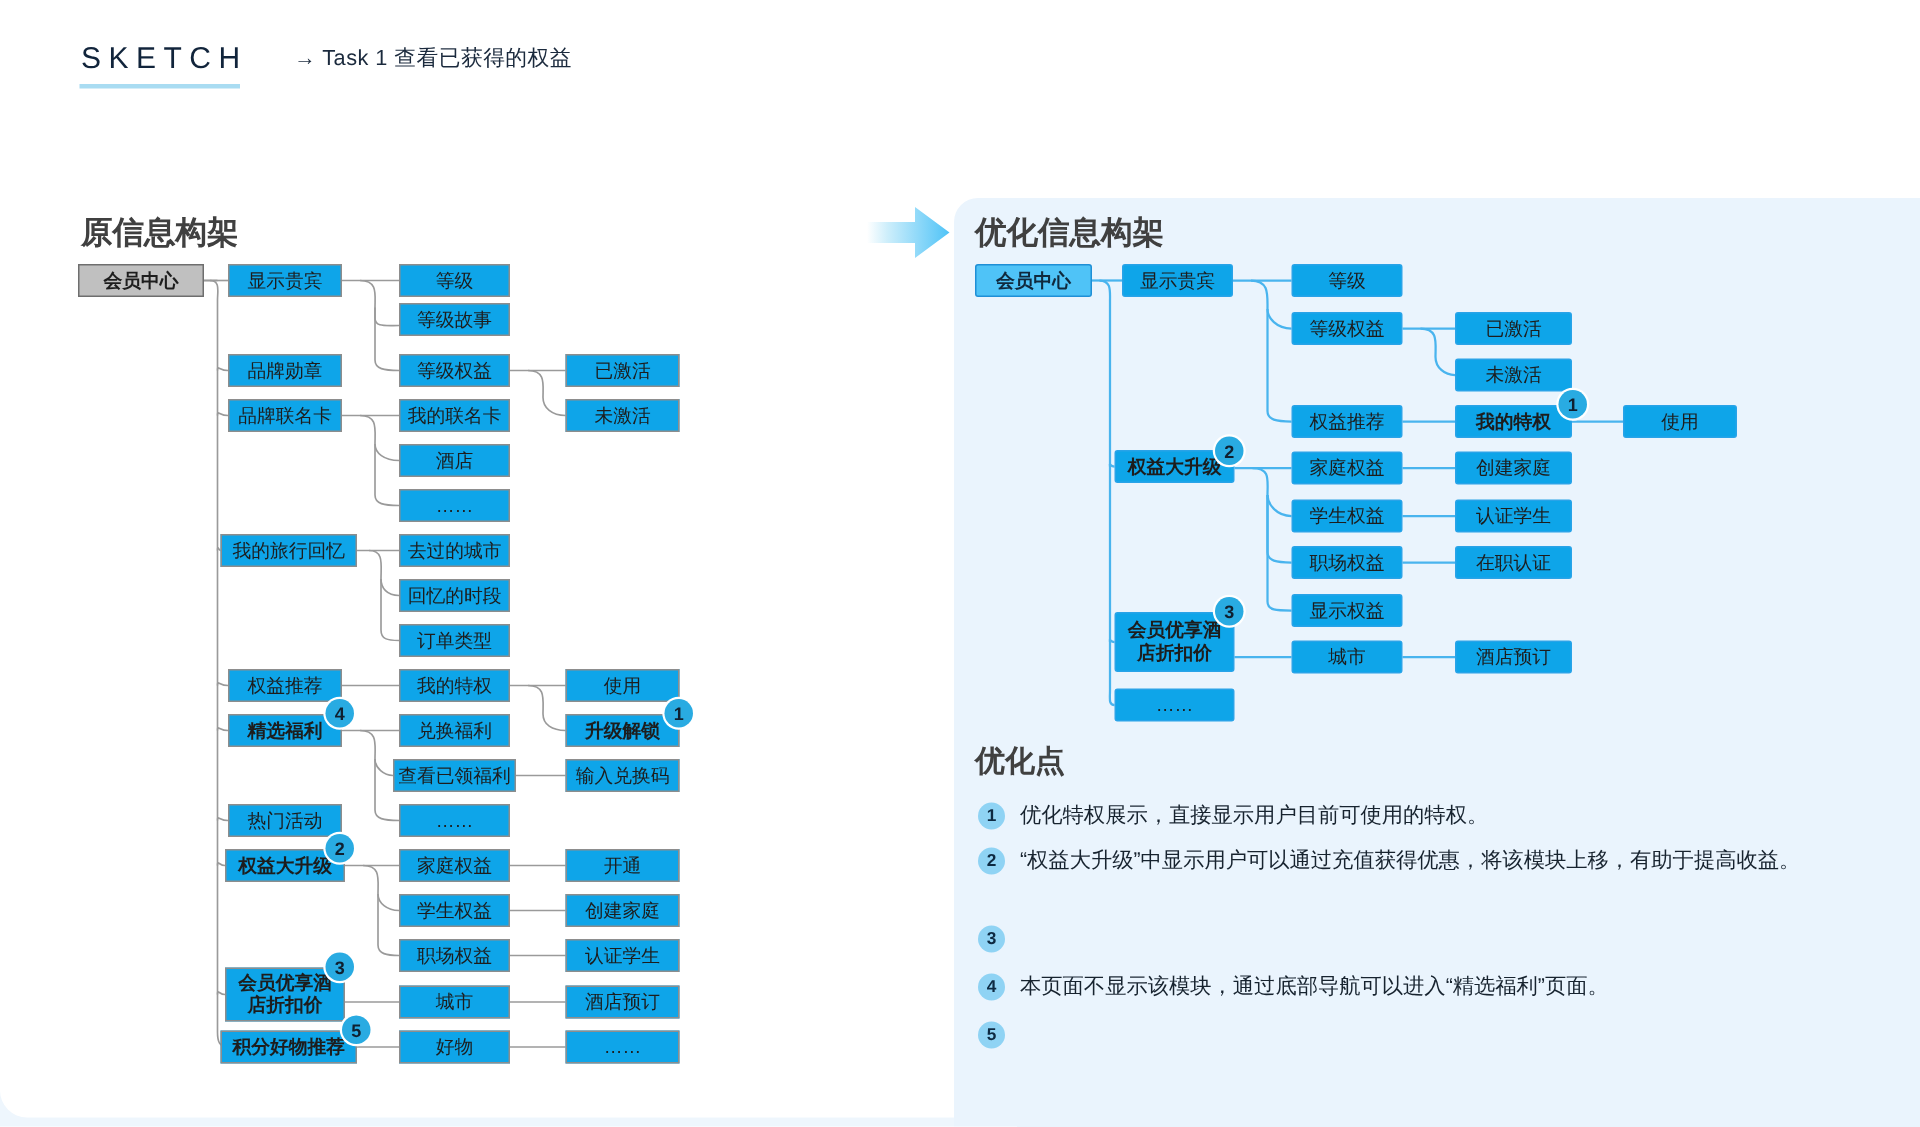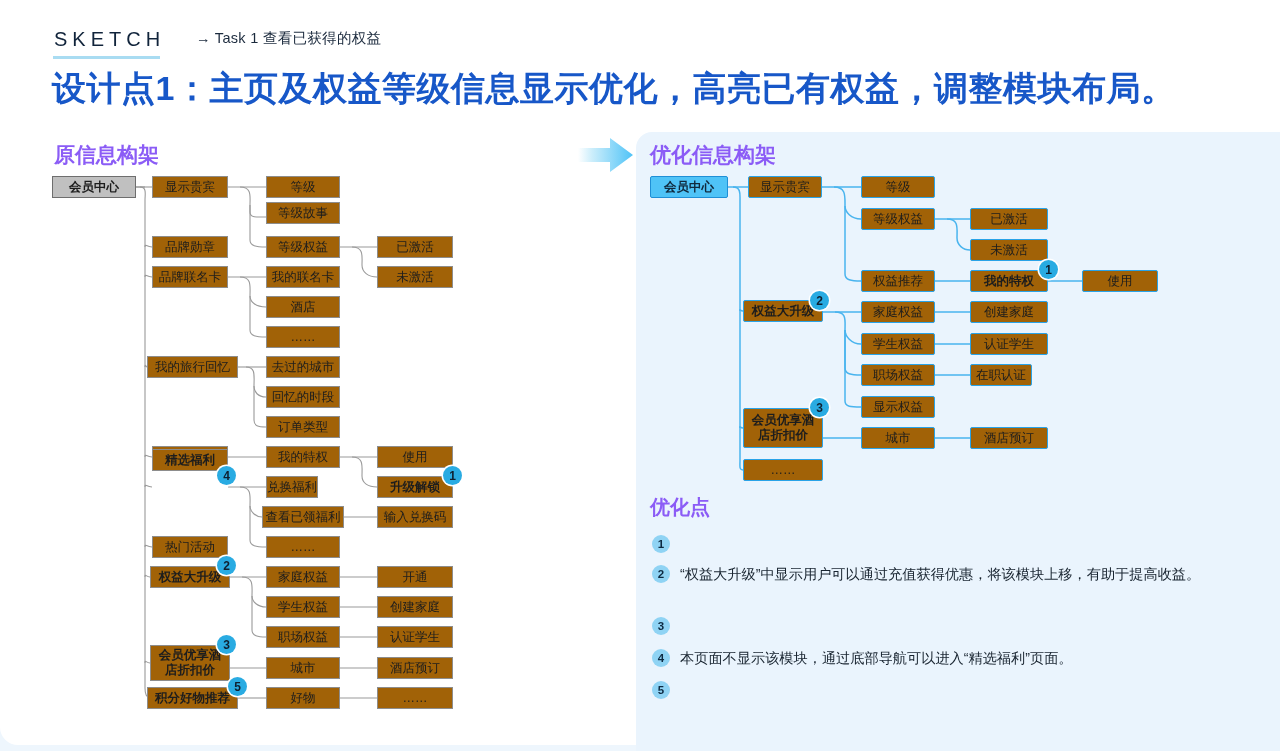--- a/index.html
+++ b/index.html
@@ -93,7 +93,6 @@
   <div class="sketch">SKETCH</div>
   <div class="sketch-underline"></div>
   <div class="task">→ Task 1 查看已获得的权益</div>
-  <div class="main-title">设计点1：主页及权益等级信息显示优化，高亮已有权益，调整模块布局。</div>
 
   <svg class="big-arrow" viewBox="0 0 56 40">
     <defs>

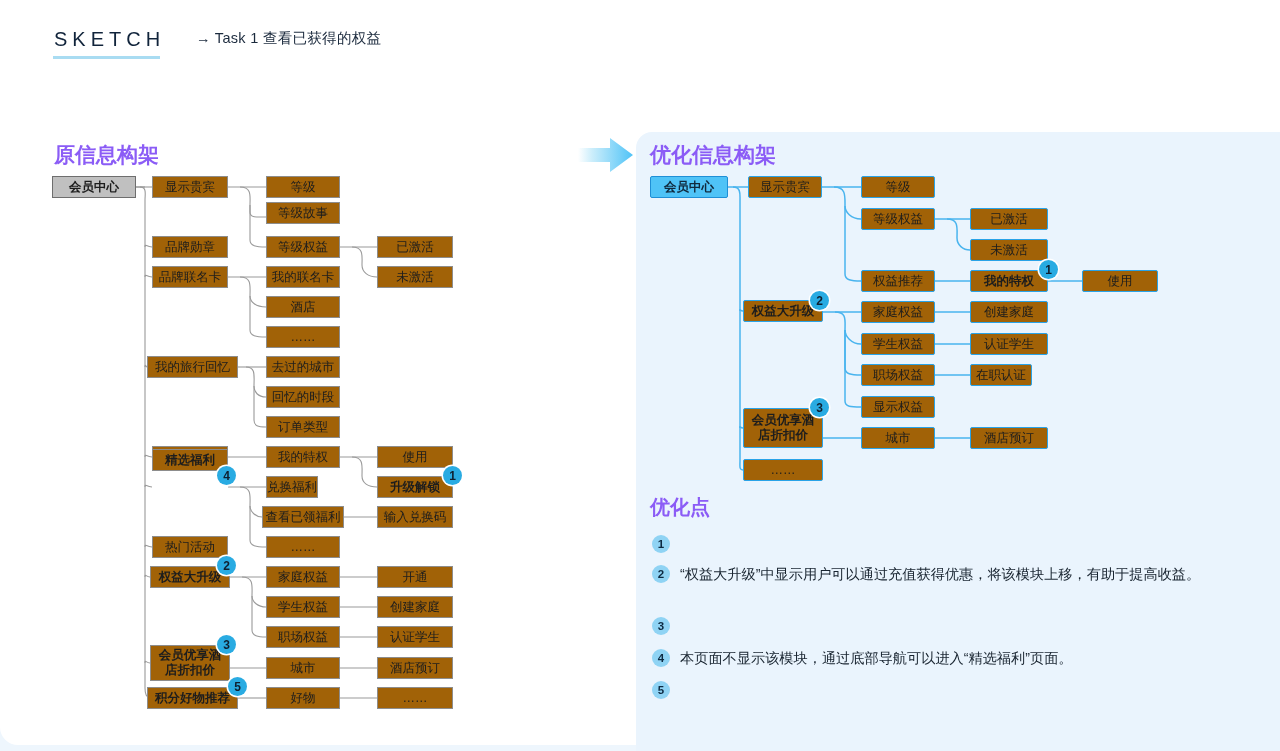--- a/index.html
+++ b/index.html
@@ -42,7 +42,7 @@
     white-space:nowrap;
   }
   
-  .sec-h{position:absolute;font-size:21px;font-weight:bold;color:#8b5cf6;}
+  .sec-h{position:absolute;font-size:21px;font-weight:bold;color:#404040;}
   #h-orig{left:54px;top:141px;}
   #h-opt{left:650px;top:141px;}
   #h-points{left:650px;top:494px;font-size:20px;}

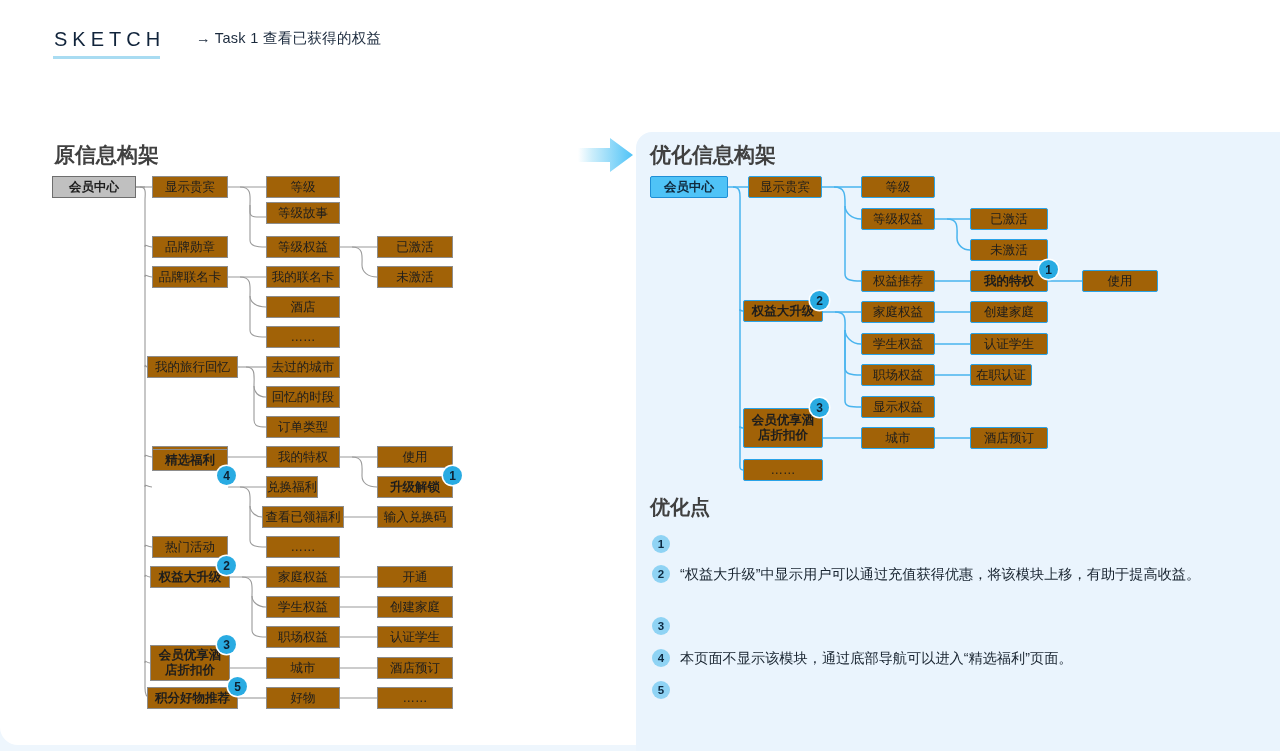--- a/index.html
+++ b/index.html
@@ -53,7 +53,7 @@
     position:absolute;box-sizing:border-box;
     display:flex;align-items:center;justify-content:center;
     text-align:center;font-size:12.5px;line-height:1.2;
-    background:#a16207;color:#1d1d1d;
+    background:#0ea5e9;color:#1d1d1d;
   }
   .node.g{border:1px solid #8d8d8d;}
   .node.g.root{background:#c0c0c0;border:1px solid #6e6e6e;font-weight:bold;}

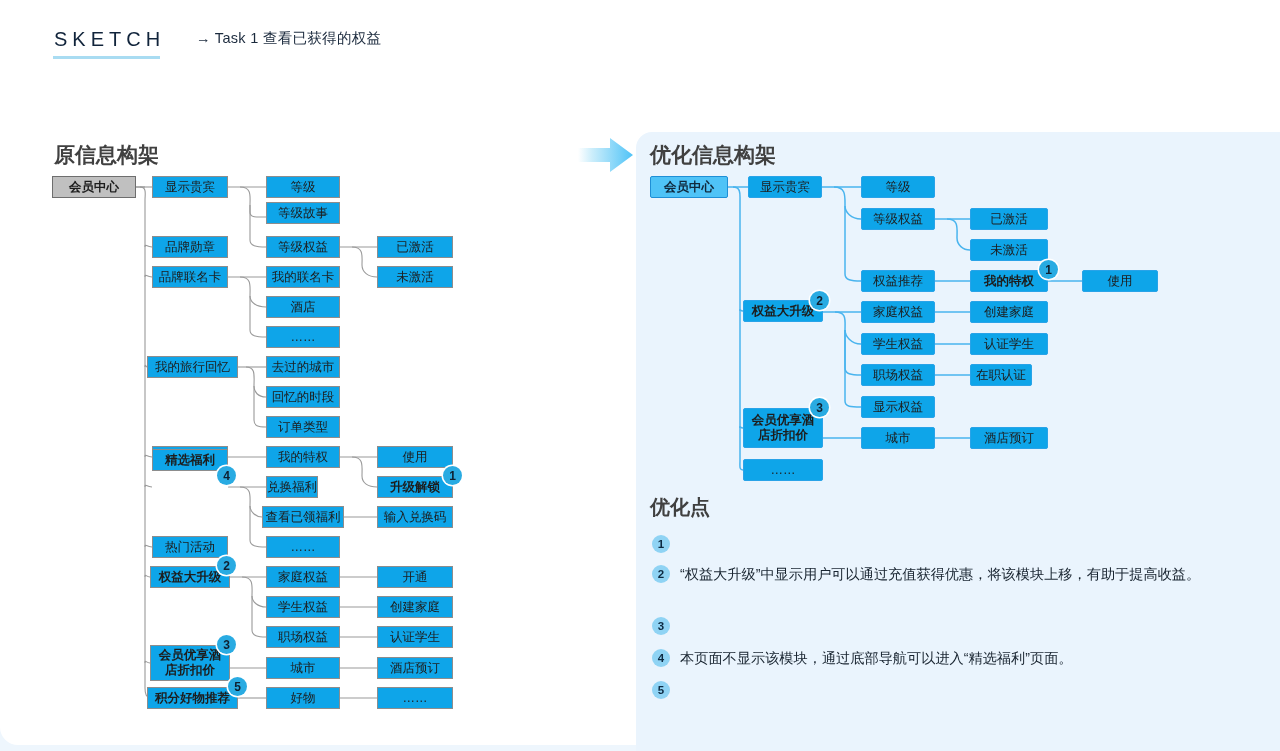--- a/index.html
+++ b/index.html
@@ -256,7 +256,7 @@
       <div class="node b" style="left: 861px; top: 333px; width: 74px; height: 22px;">学生权益</div>
       <div class="node b" style="left: 970px; top: 333px; width: 78px; height: 22px;">认证学生</div>
       <div class="node b" style="left: 861px; top: 364px; width: 74px; height: 22px;">职场权益</div>
-      <div class="node b" style="left: 970px; top: 364px; width: 62px; height: 22px;">在职认证</div>
+      <div class="node b" style="left: 970px; top: 364px; width: 78px; height: 22px;">在职认证</div>
       <div class="node b" style="left: 861px; top: 396px; width: 74px; height: 22px;">显示权益</div>
       <div class="node b bold" style="left: 743px; top: 408px; width: 80px; height: 40px; flex-direction: column;">
         <span>会员优享酒</span>

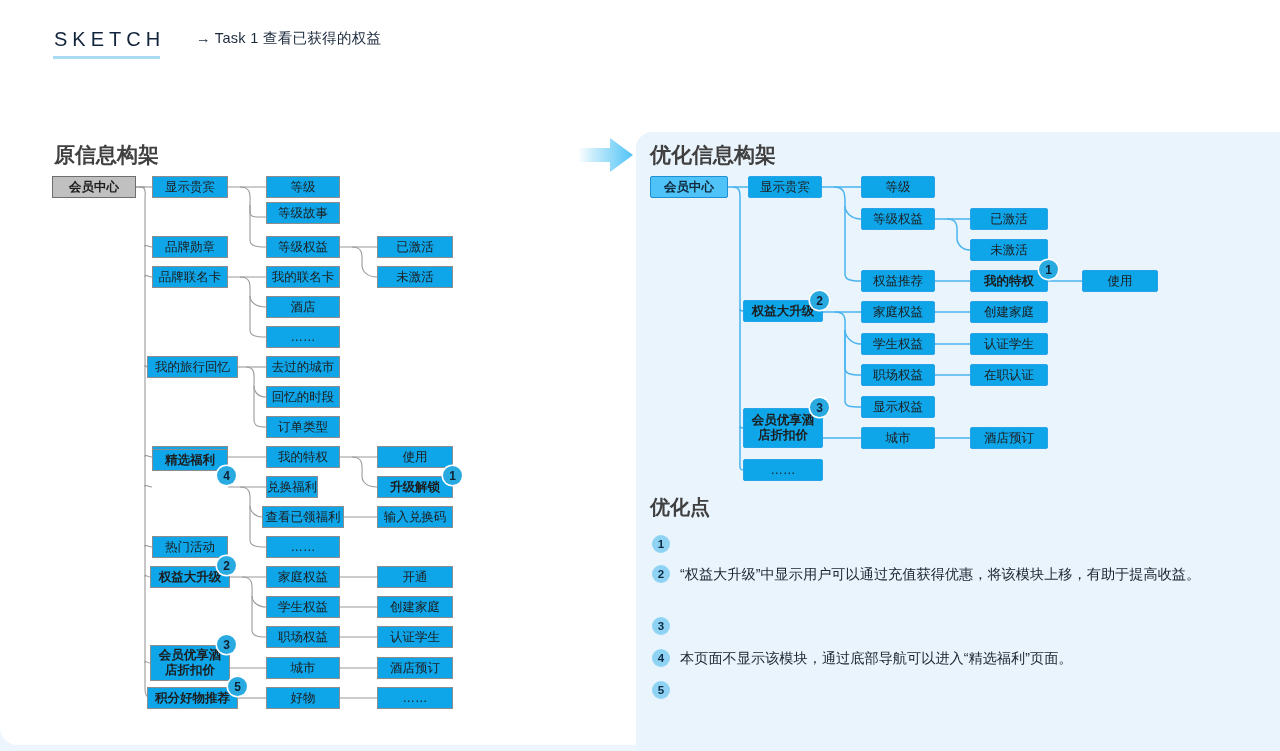--- a/index.html
+++ b/index.html
@@ -211,7 +211,7 @@
       <div class="node g" style="left: 152px; top: 446px; width: 76px; height: 22px;">权益推荐</div>
       <div class="node g" style="left: 266px; top: 446px; width: 74px; height: 22px;">我的特权</div>
       <div class="node g" style="left: 377px; top: 446px; width: 76px; height: 22px;">使用</div>
-      <div class="node g bold" style="left: 152px; top: 449px; width: 76px; height: 22px;">精选福利</div>
+      <div class="node g bold" style="left: 152px; top: 476px; width: 76px; height: 22px;">精选福利</div>
       <div class="node g" style="left: 266px; top: 476px; width: 52px; height: 22px;">兑换福利</div>
       <div class="node g bold" style="left: 377px; top: 476px; width: 76px; height: 22px;">升级解锁</div>
       <div class="node g" style="left: 262px; top: 506px; width: 82px; height: 22px;">查看已领福利</div>

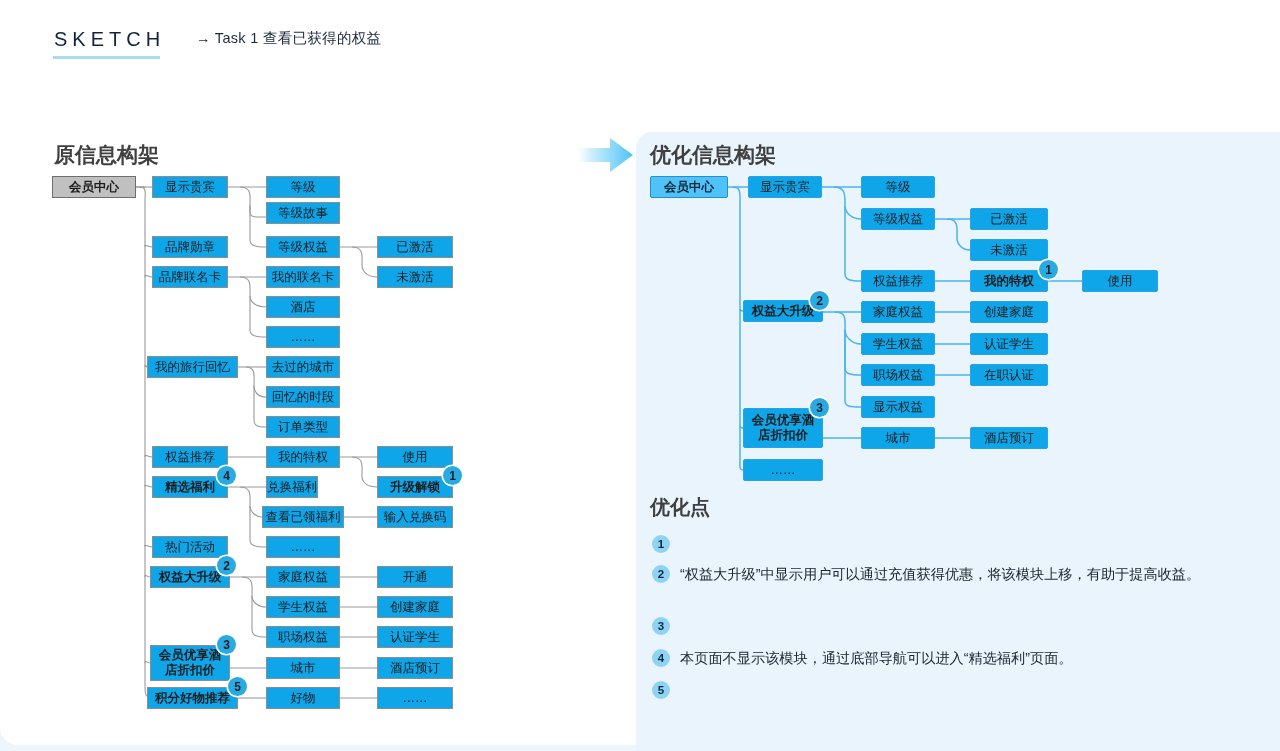--- a/index.html
+++ b/index.html
@@ -212,7 +212,7 @@
       <div class="node g" style="left: 266px; top: 446px; width: 74px; height: 22px;">我的特权</div>
       <div class="node g" style="left: 377px; top: 446px; width: 76px; height: 22px;">使用</div>
       <div class="node g bold" style="left: 152px; top: 476px; width: 76px; height: 22px;">精选福利</div>
-      <div class="node g" style="left: 266px; top: 476px; width: 52px; height: 22px;">兑换福利</div>
+      <div class="node g" style="left: 266px; top: 476px; width: 74px; height: 22px;">兑换福利</div>
       <div class="node g bold" style="left: 377px; top: 476px; width: 76px; height: 22px;">升级解锁</div>
       <div class="node g" style="left: 262px; top: 506px; width: 82px; height: 22px;">查看已领福利</div>
       <div class="node g" style="left: 377px; top: 506px; width: 76px; height: 22px;">输入兑换码</div>

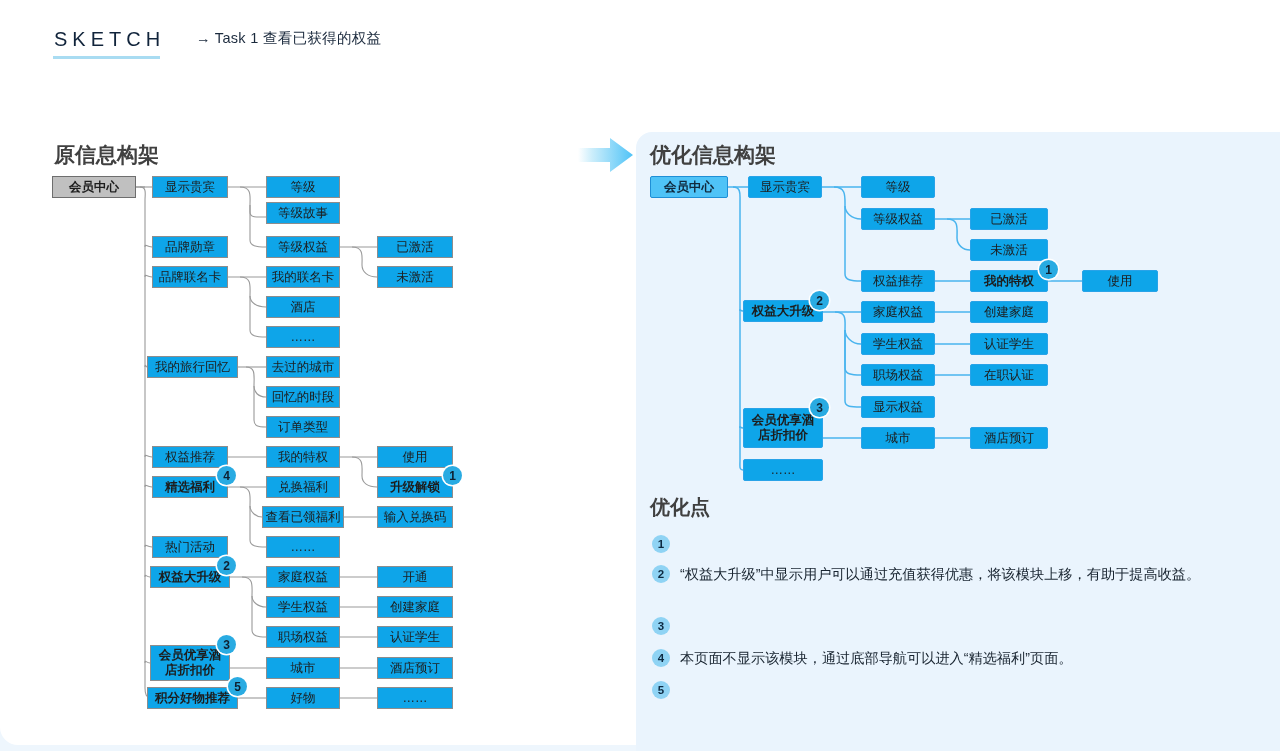--- a/index.html
+++ b/index.html
@@ -272,6 +272,7 @@
   <div id="points-list">
       <div class="pt" style="left: 652px; top: 533px; width: 586px;">
         <div class="pt-num">1</div>
+        <div class="pt-txt">优化特权展示，直接显示用户目前可使用的特权。</div>
       </div>
       <div class="pt" style="left: 652px; top: 563px; width: 586px;">
         <div class="pt-num">2</div>

